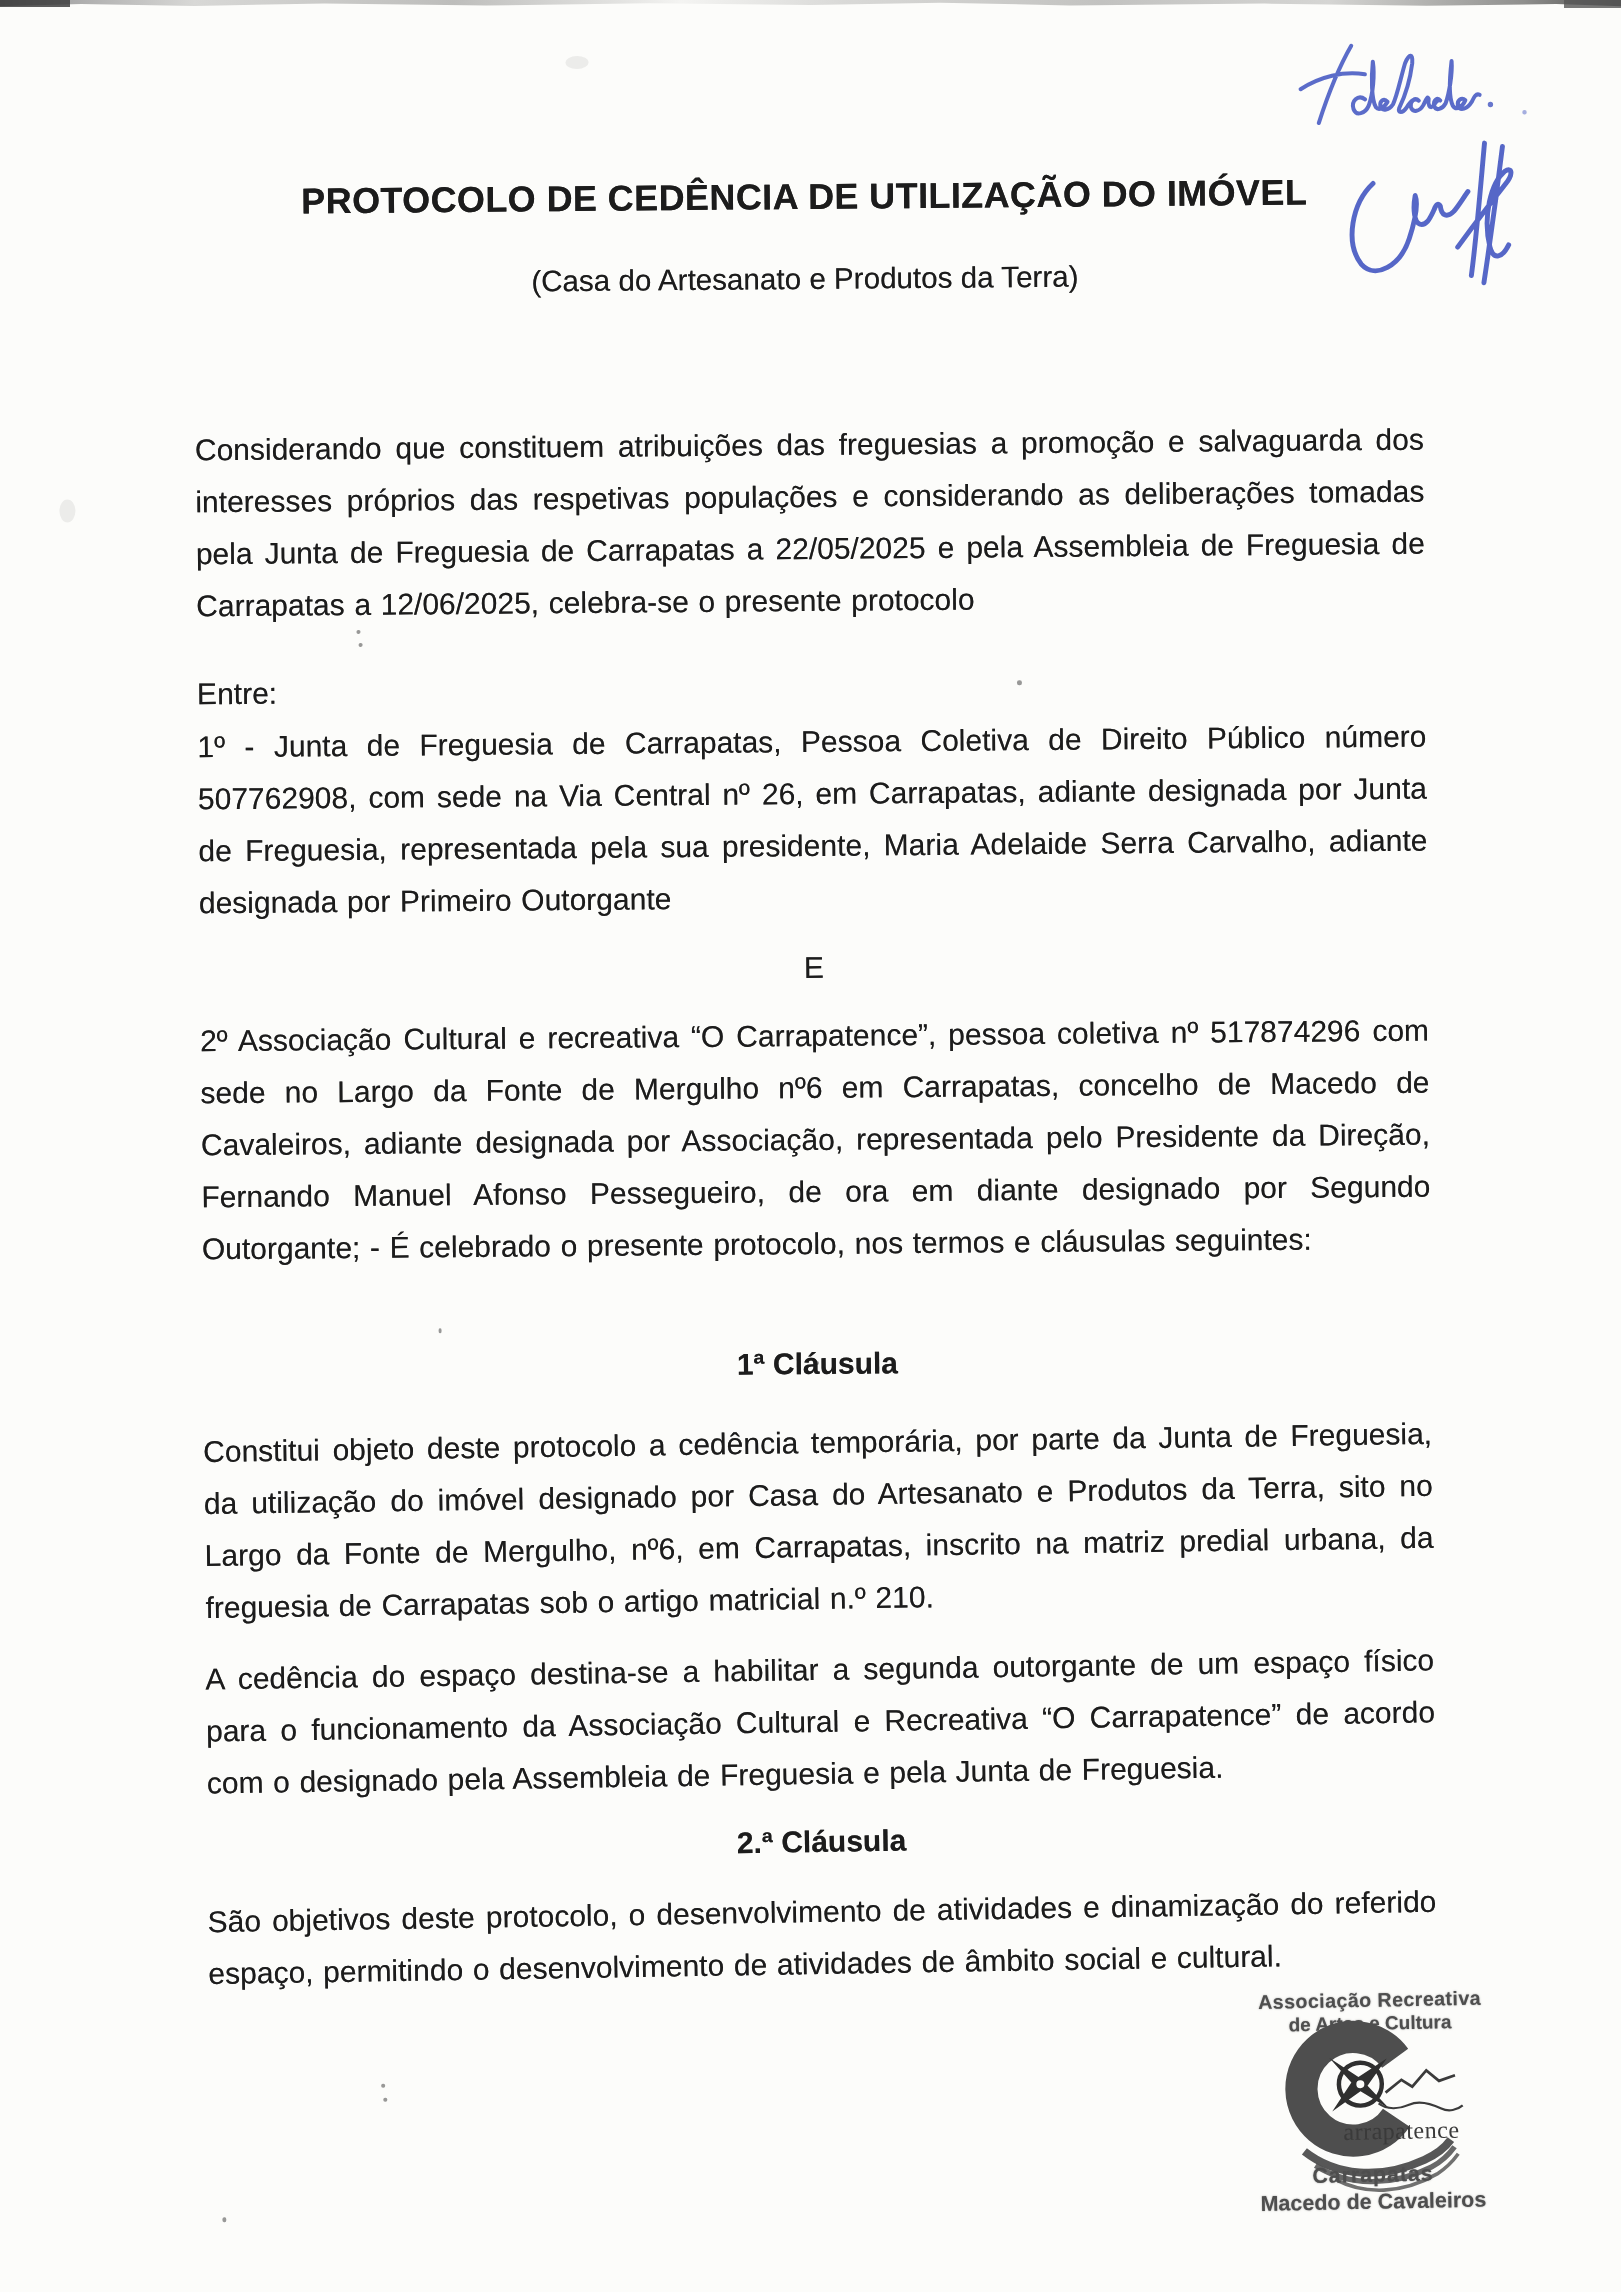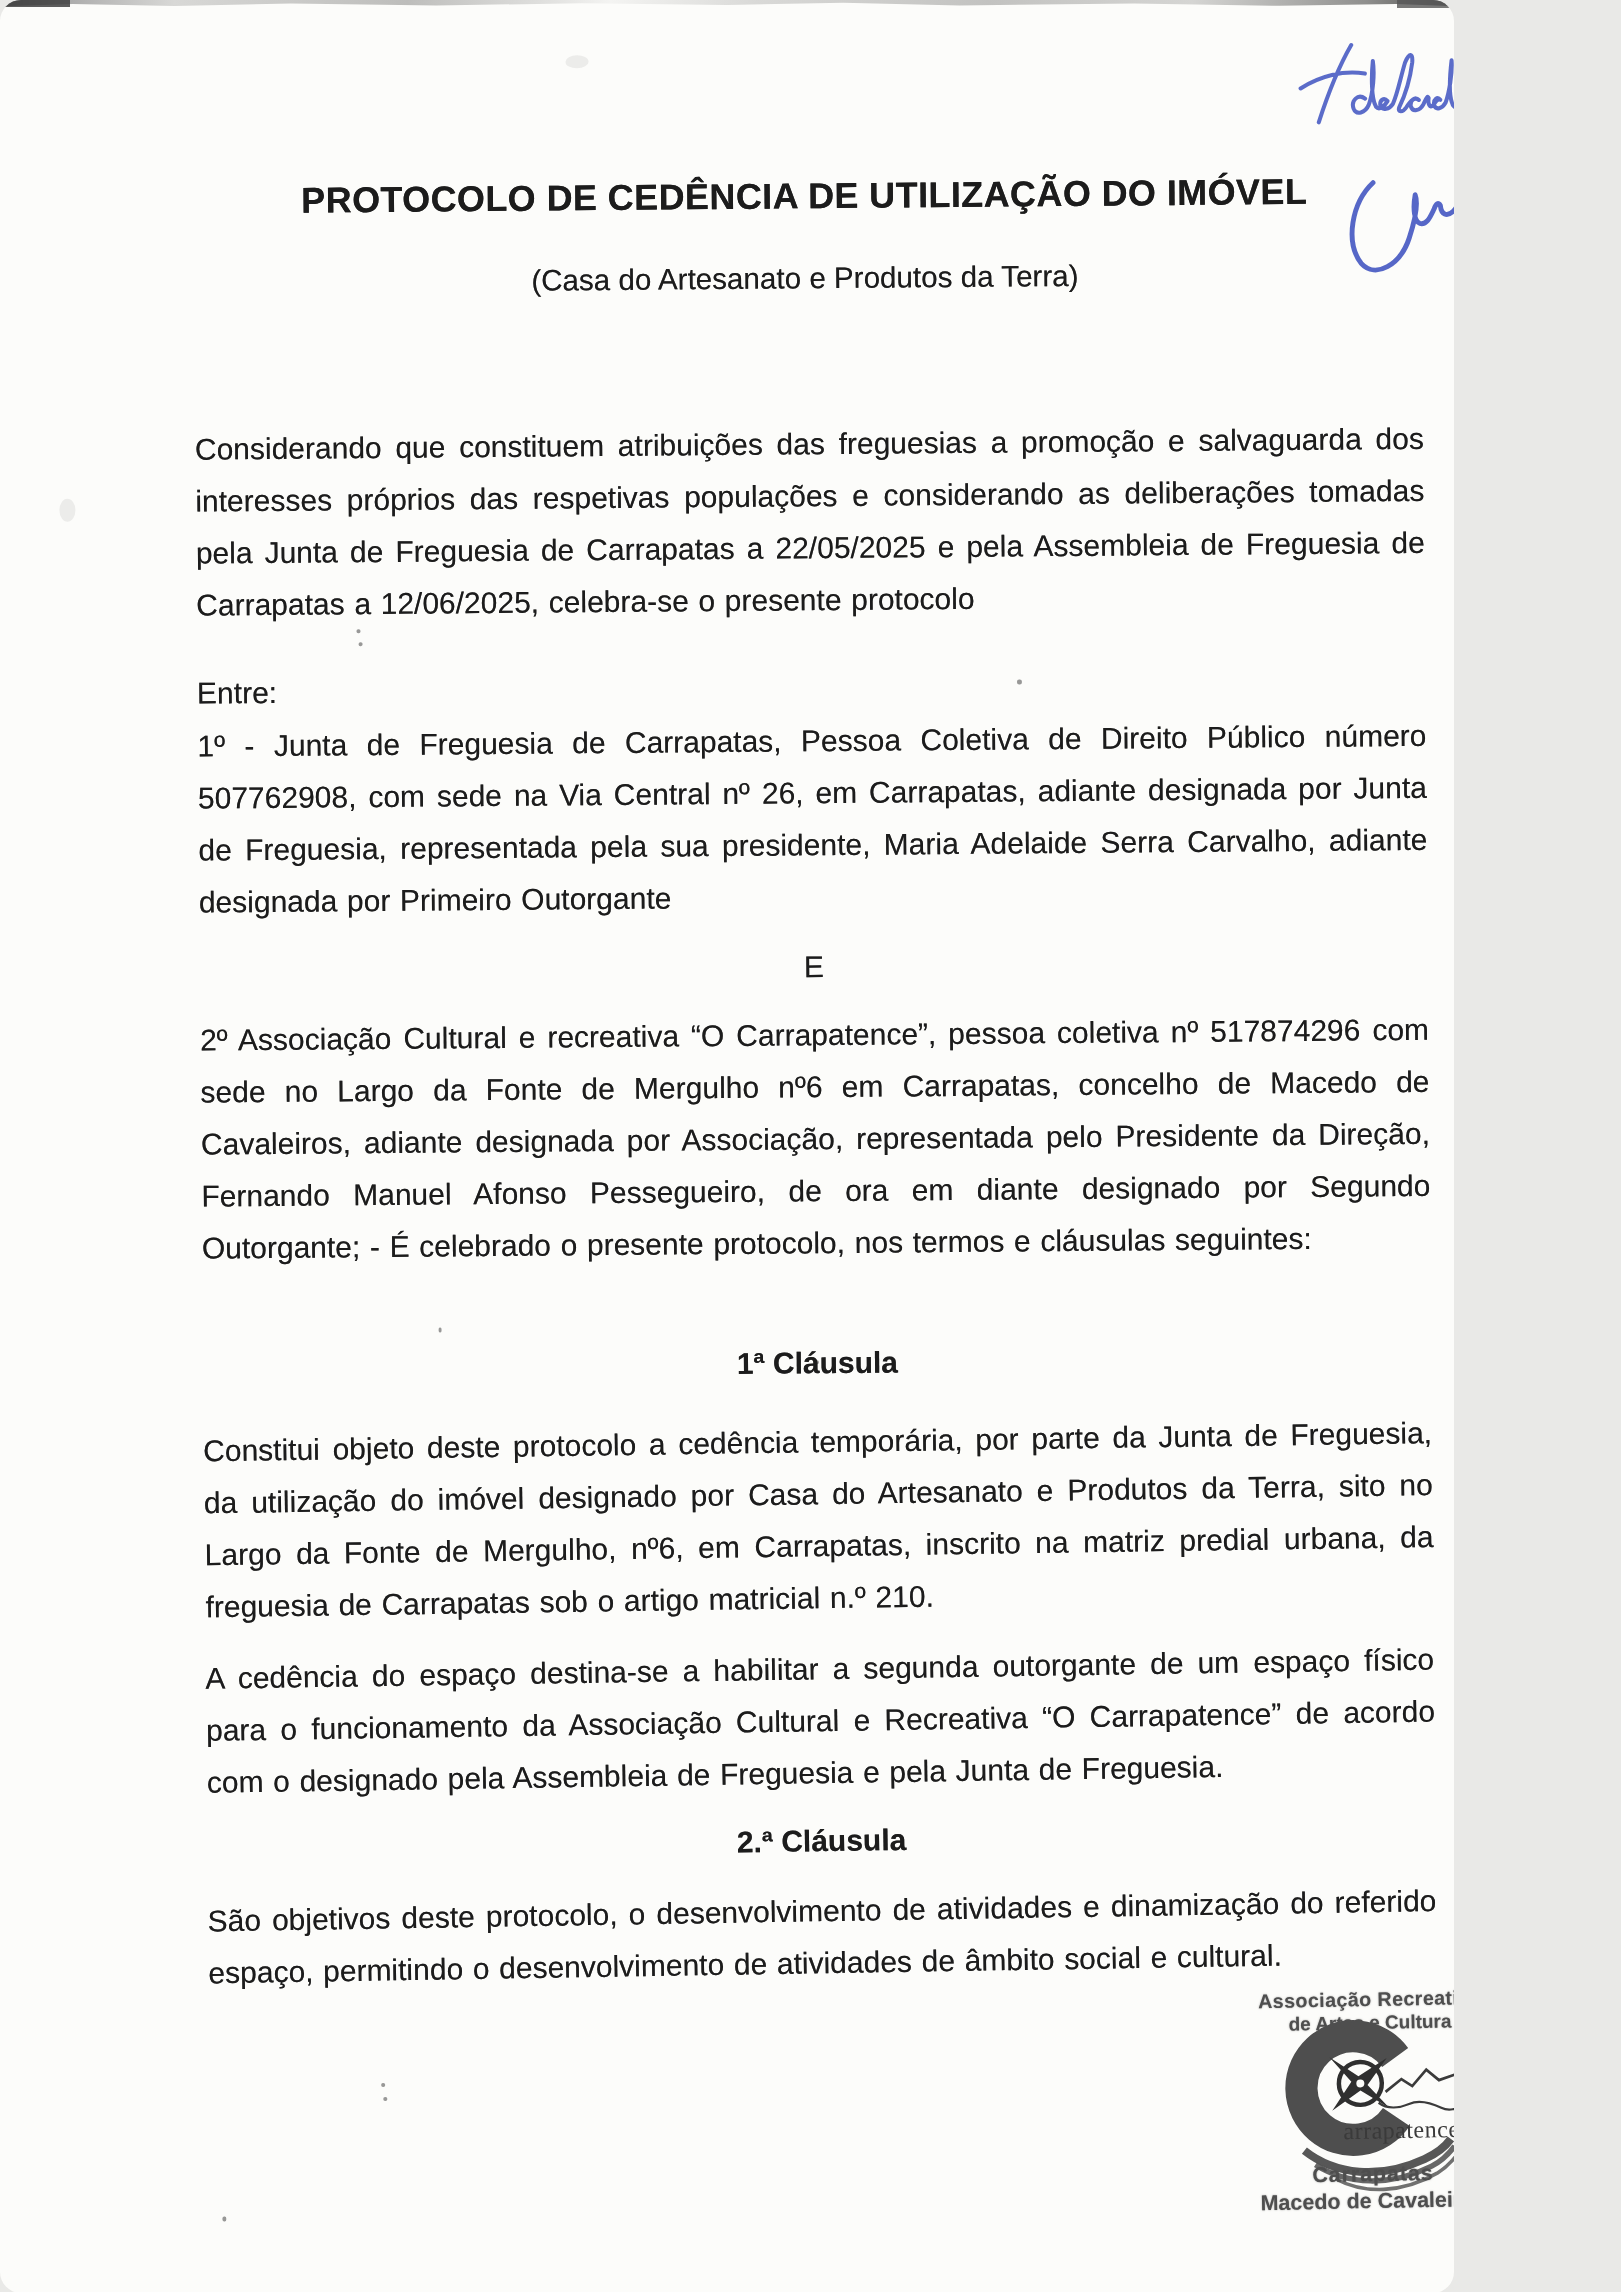--- a/index.html
+++ b/index.html
@@ -5,12 +5,11 @@
   html,body{margin:0;padding:0;background:#e9e9e7;}
   .page{
     position:relative;
-    width:1454px;height:2293px;
+    width:1621px;height:2293px;
     background:var(--paper,#fcfcfa);
     overflow:hidden;
     font-family:"Liberation Sans",sans-serif;
     color:var(--text-ink,#1c1c1c);
-    border-radius:21px;
   }
   
   .scan-edge{

